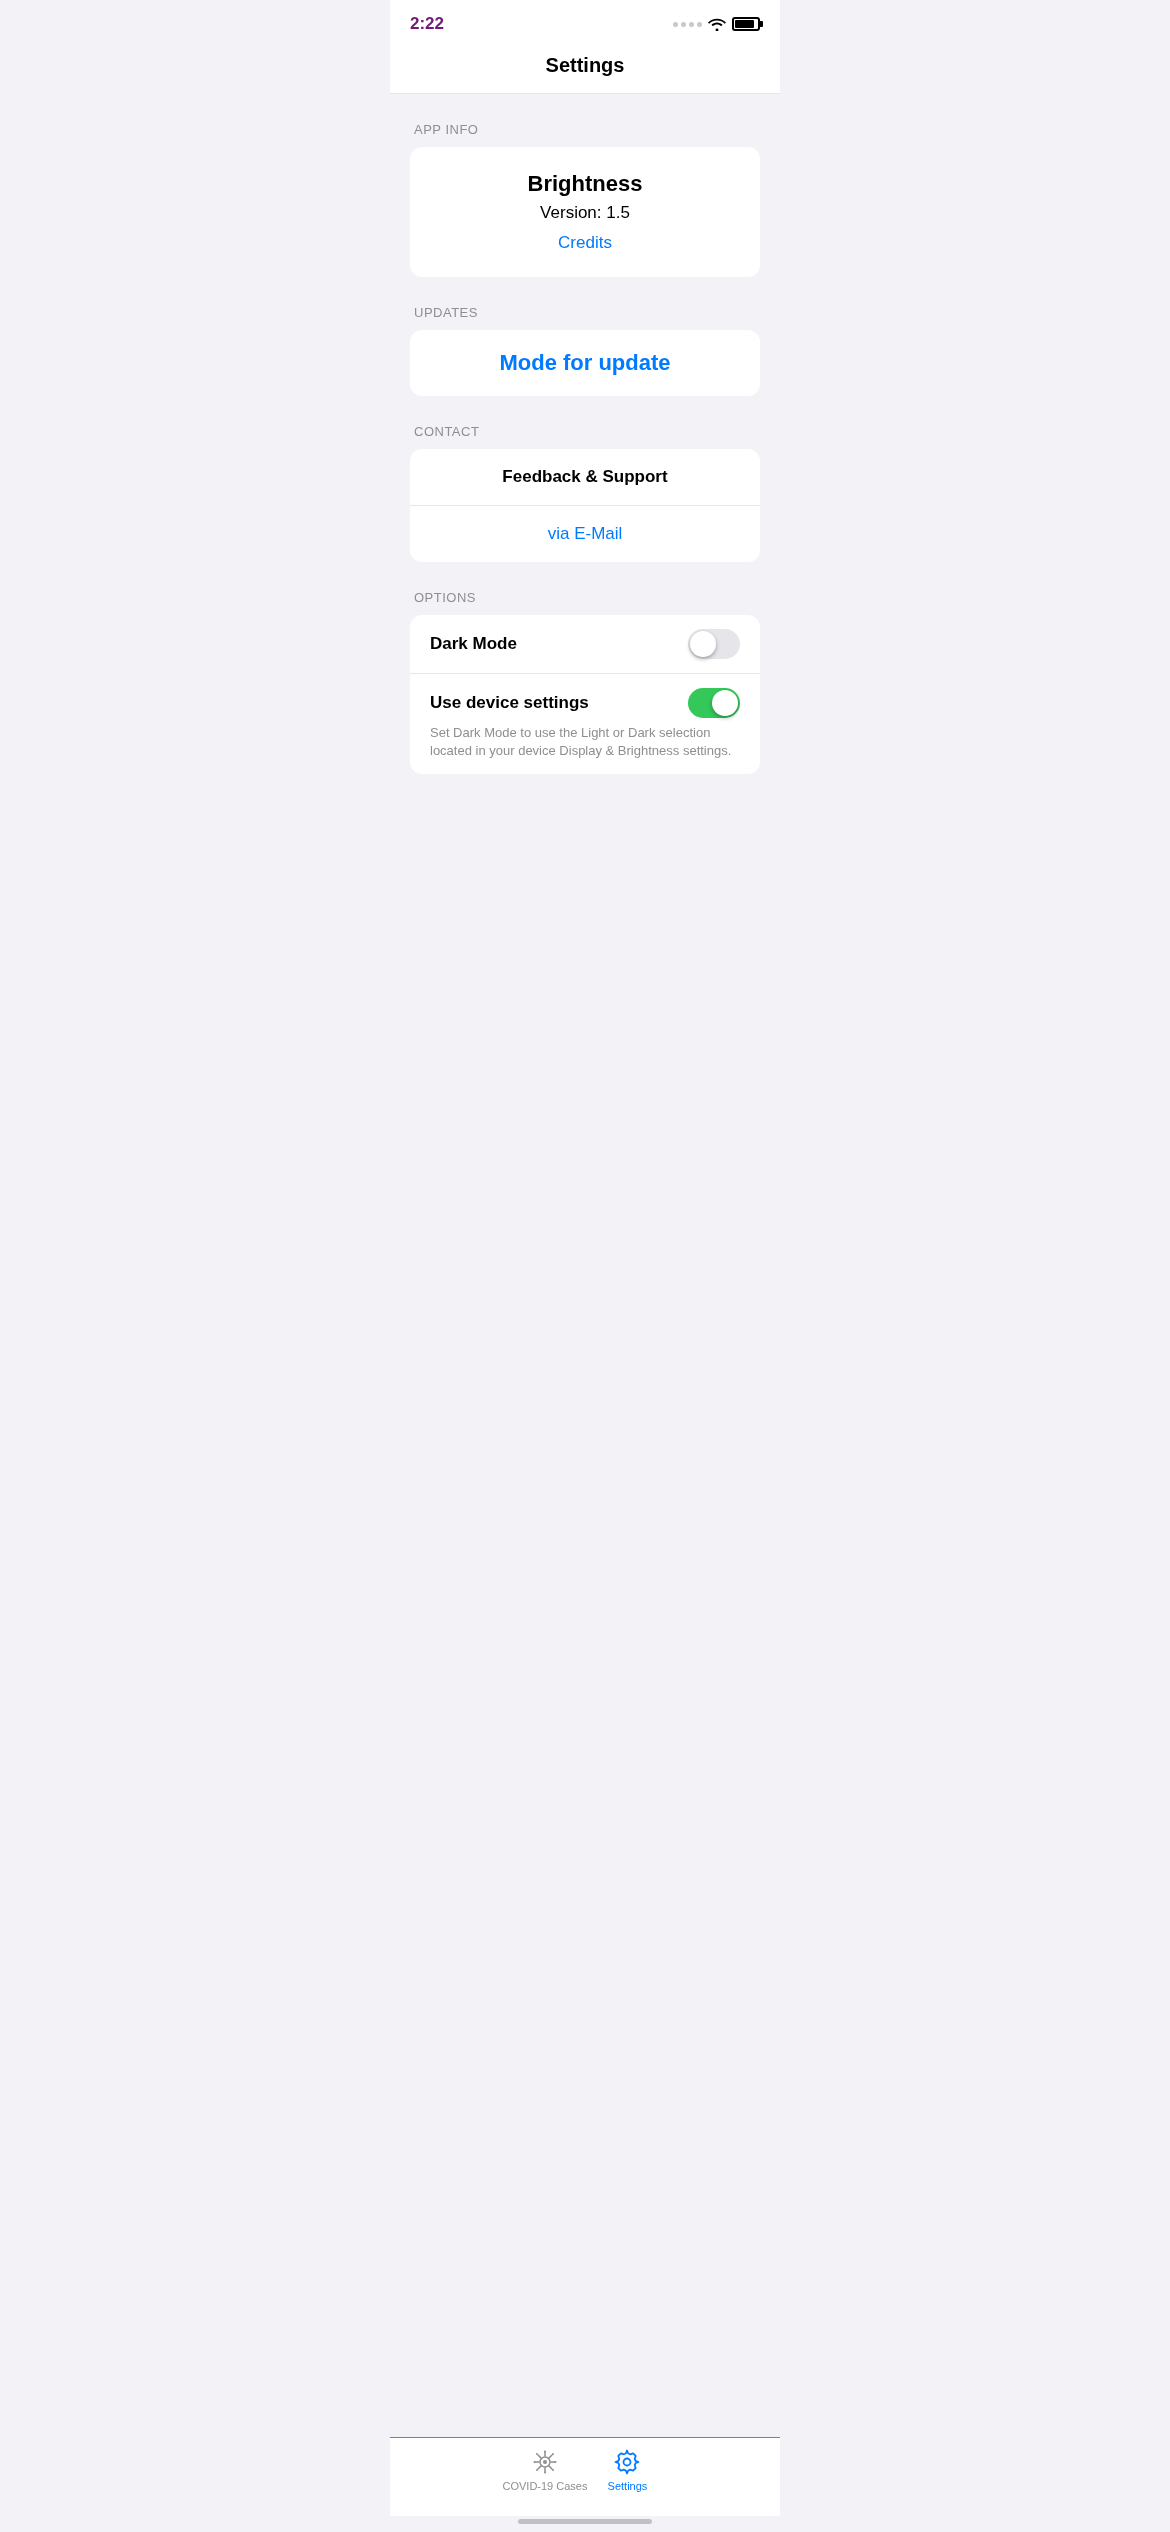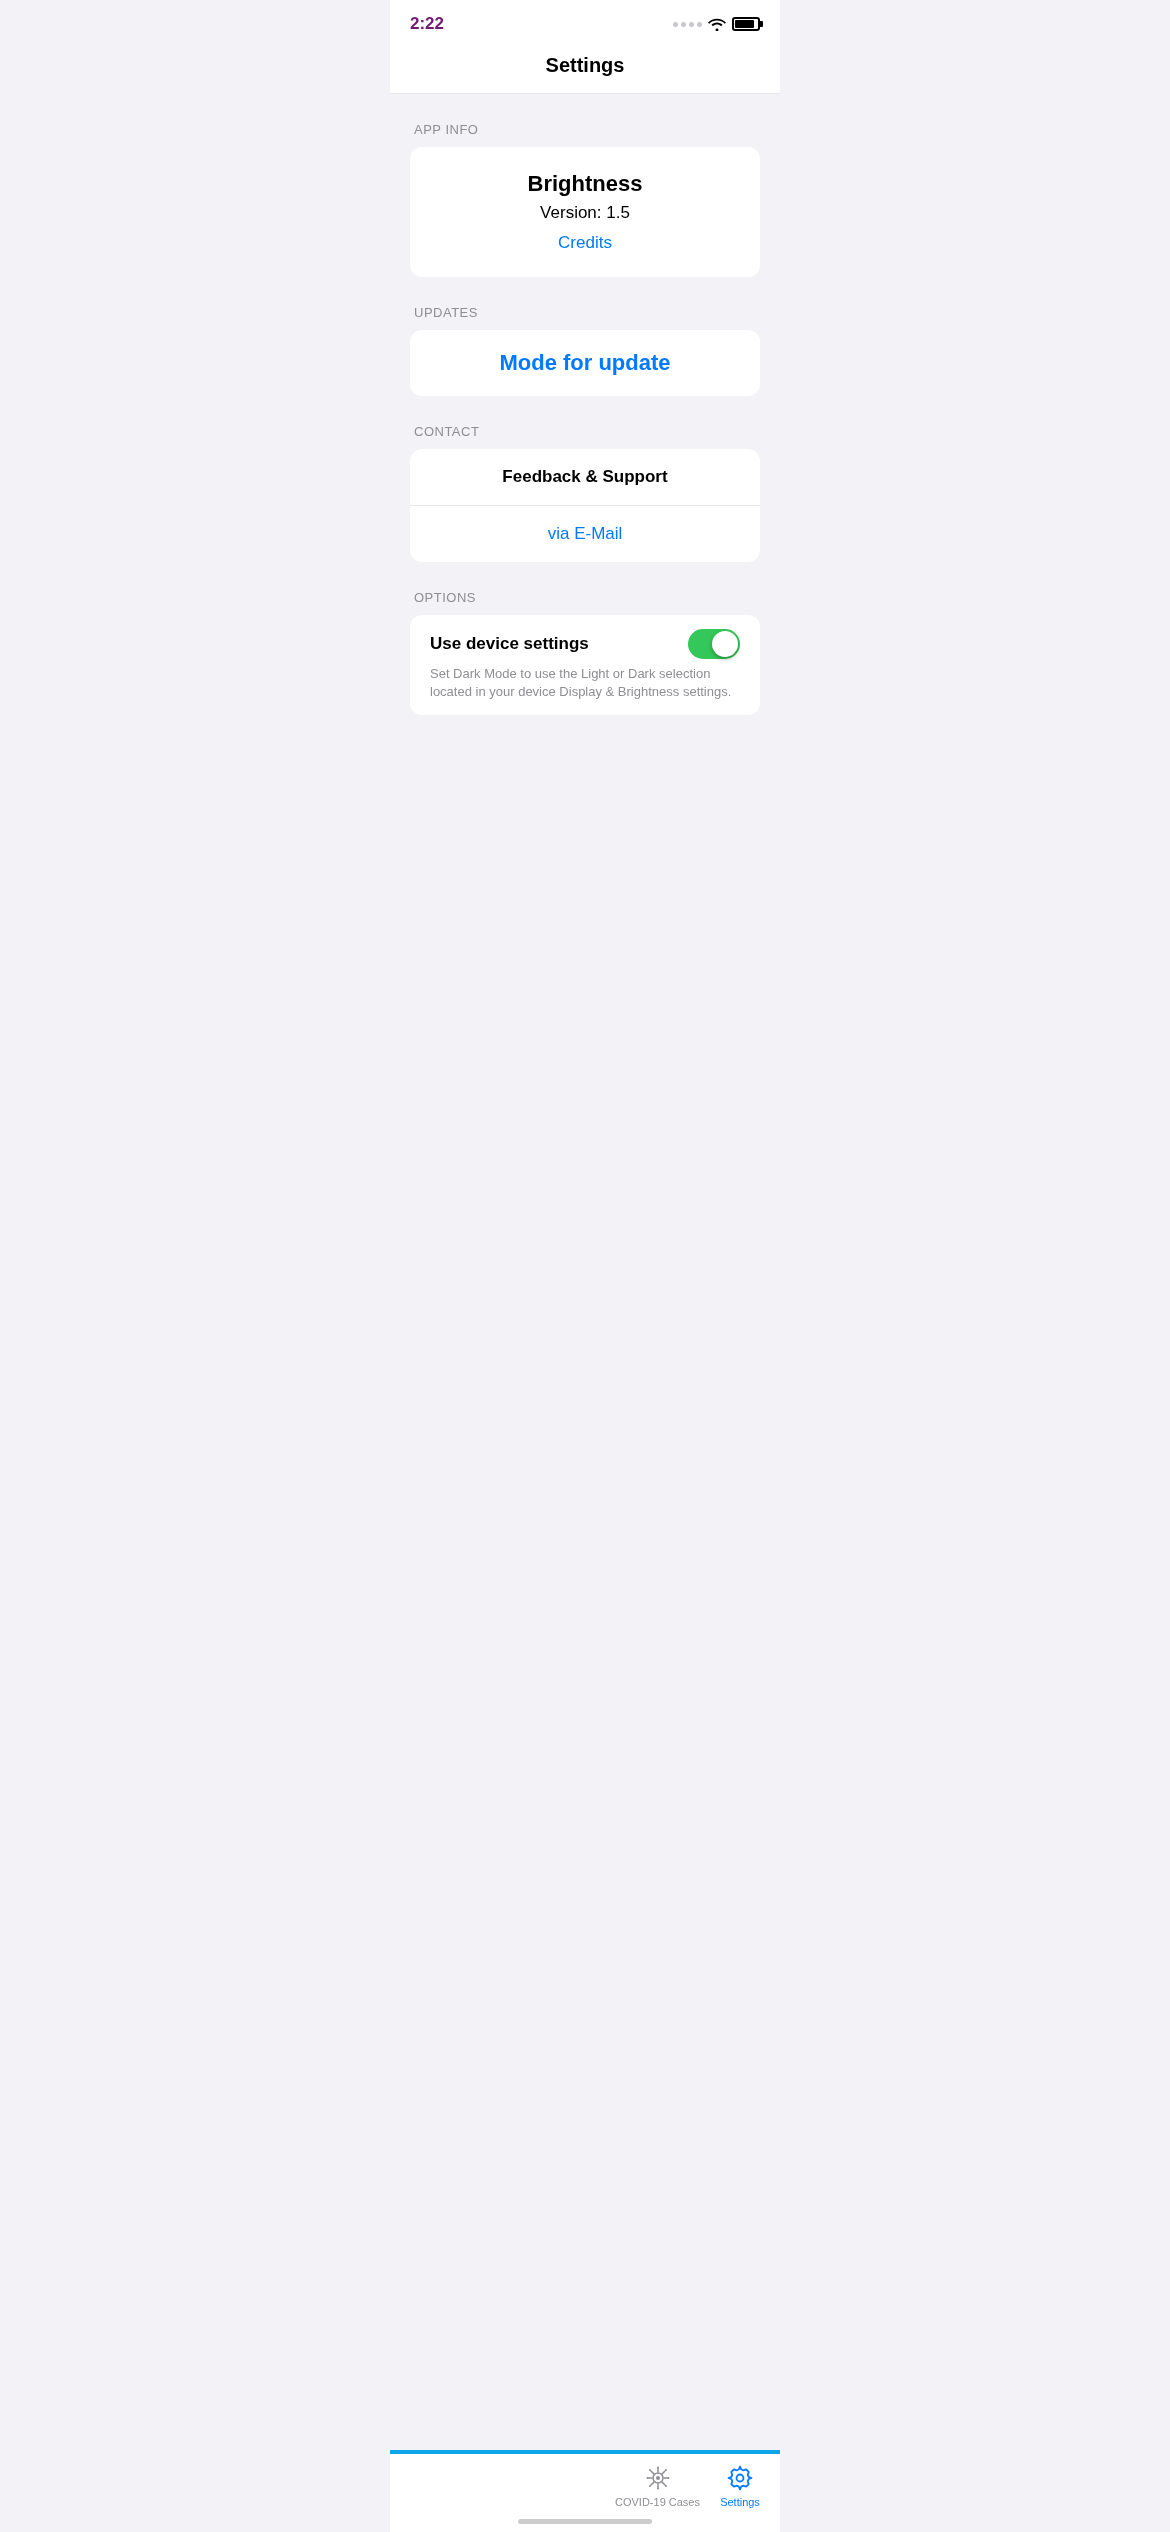--- a/index.html
+++ b/index.html
@@ -393,6 +393,12 @@
     <div class="section-label">OPTIONS</div>
     <div class="card">
 
+      <div class="options-item">
+        <span class="options-label">Dark Mode</span>
+        <div class="toggle toggle-off">
+          <div class="toggle-thumb"></div>
+        </div>
+      </div>
 
       <div class="options-item">
         <div class="options-item-row">

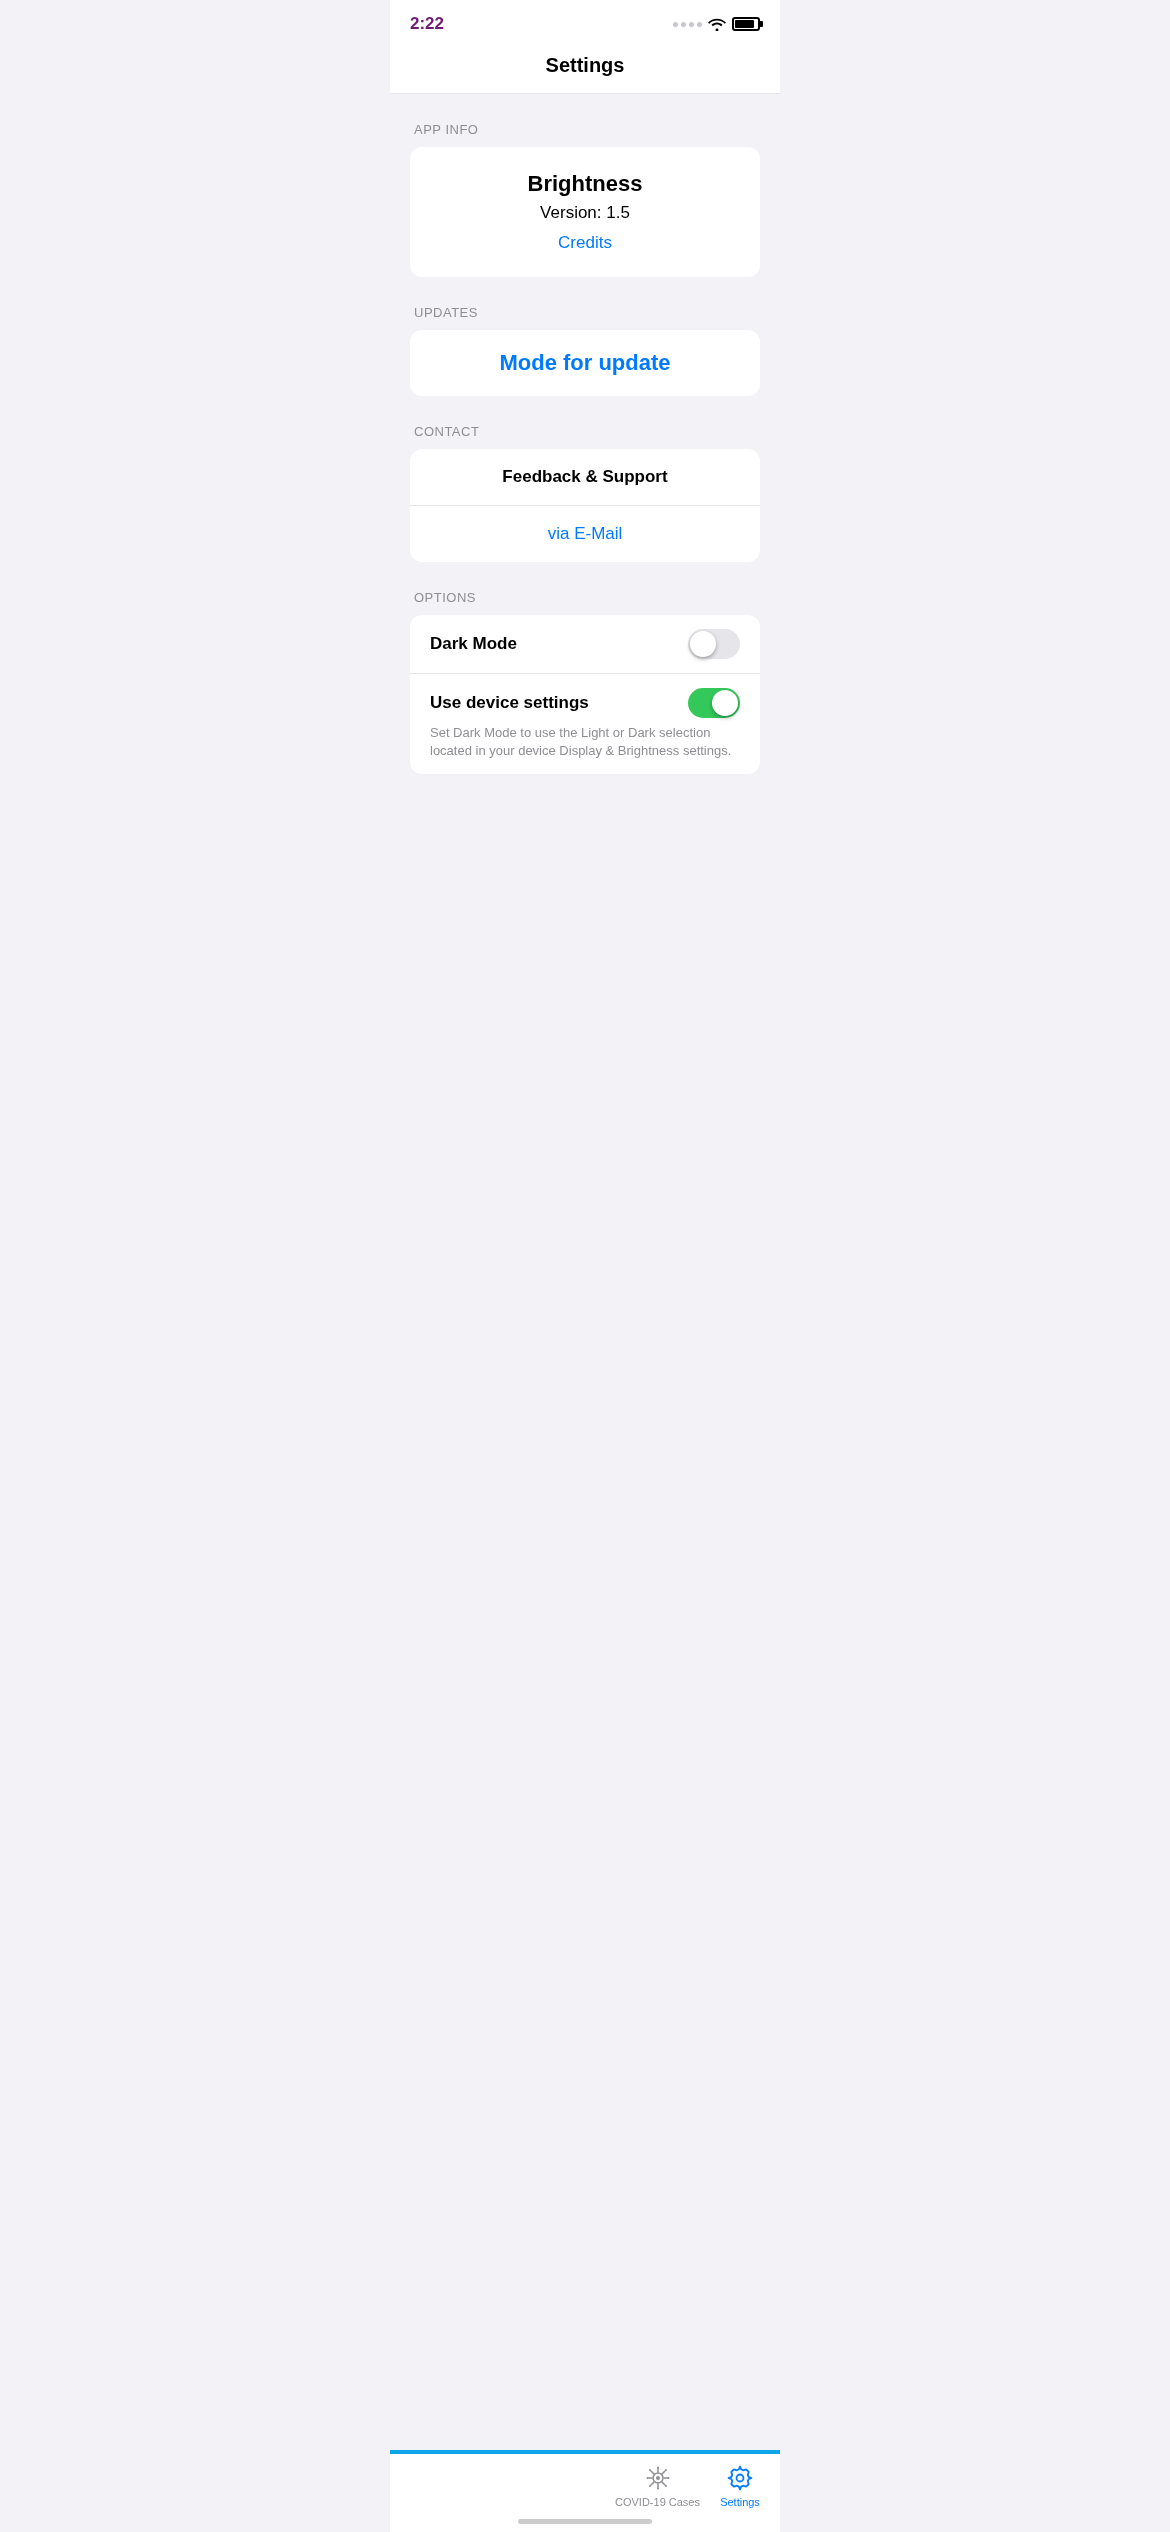--- a/index.html
+++ b/index.html
@@ -270,14 +270,14 @@
     
     .tab-bar {
       position: fixed;
-      bottom: 0;
+      bottom: 16px;
       left: 50%;
       transform: translateX(-50%);
       width: 390px;
       background: rgba(255,255,255,0.95);
-      border-top: 4px solid #0ea5e9;
-      display: flex;
-      justify-content: flex-end;
+      border-top: 1px solid #0ea5e9;
+      display: flex;
+      justify-content: center;
       padding: 10px 0 24px 0;
     }
 

